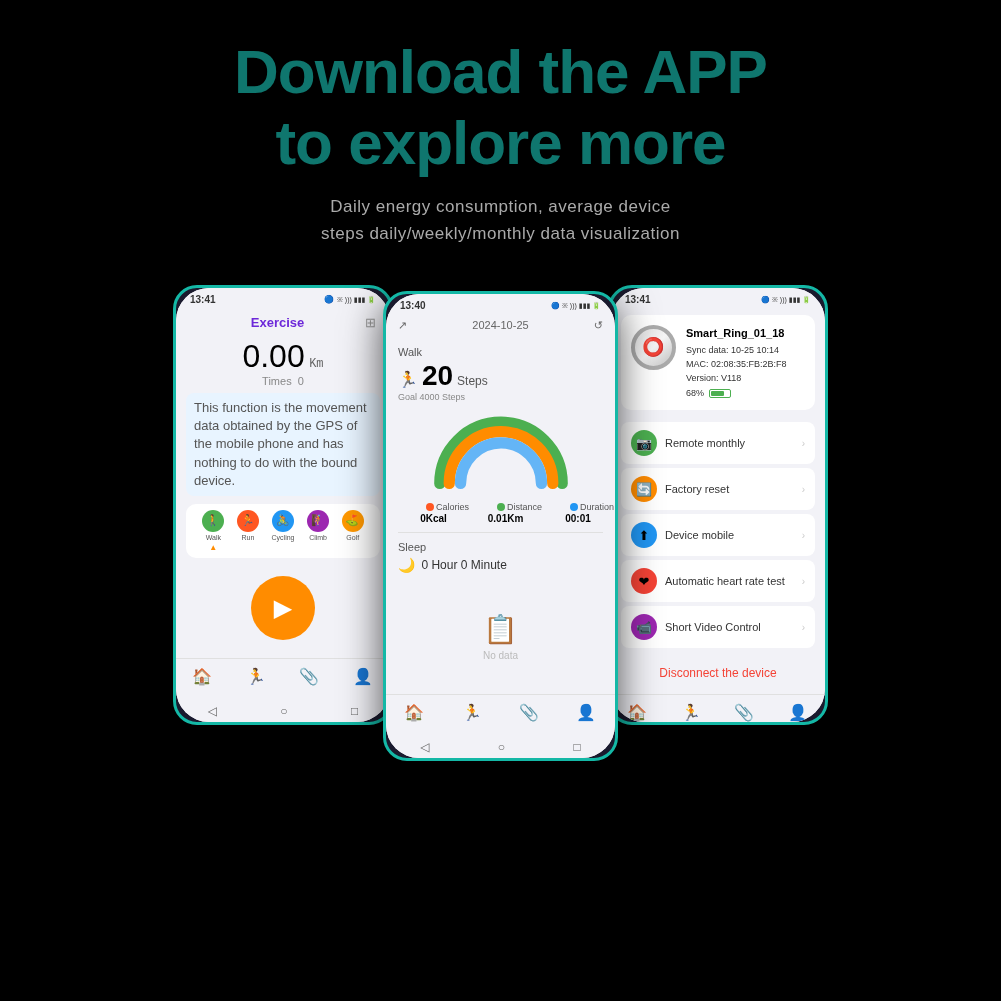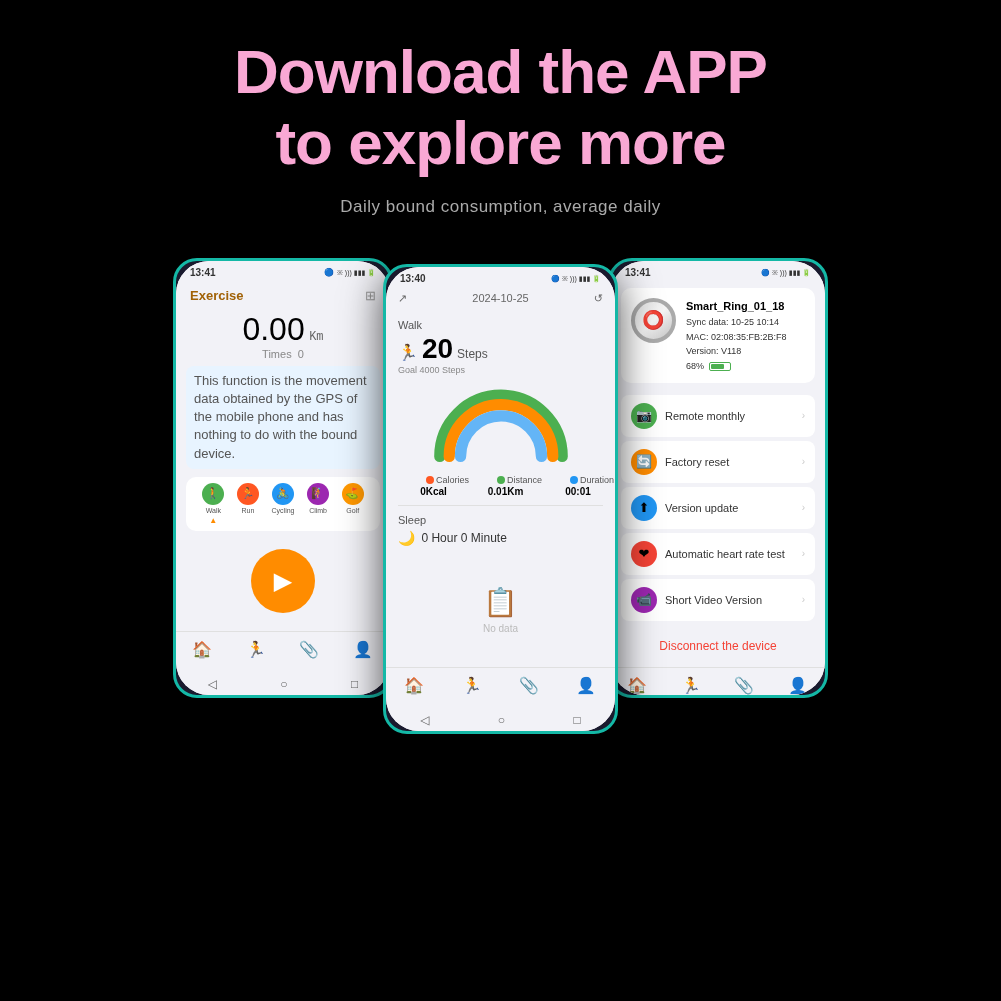--- a/index.html
+++ b/index.html
@@ -19,7 +19,7 @@
       padding-bottom: 10px;
     }
     .main-title {
-      color: #f9a8d4;
+      color: #0f766e;
       font-size: 62px;
       font-weight: 800;
       line-height: 1.15;

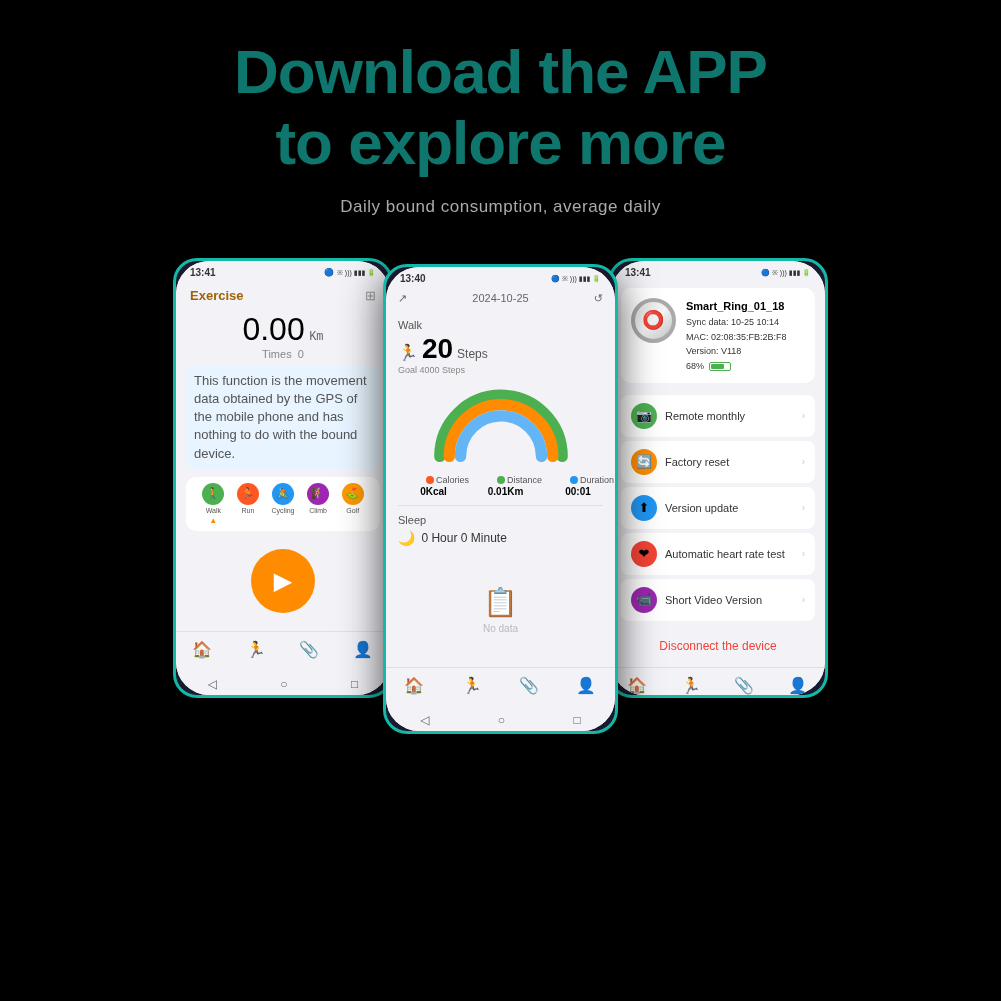--- a/index.html
+++ b/index.html
@@ -302,7 +302,7 @@
     <span>to explore more</span>
   </div>
   <div class="subtitle">
-    <span>Daily bound consumption, average daily</span><br>
+    <span>Daily energy consumption, average device</span><br>
   </div>
 </div>
 

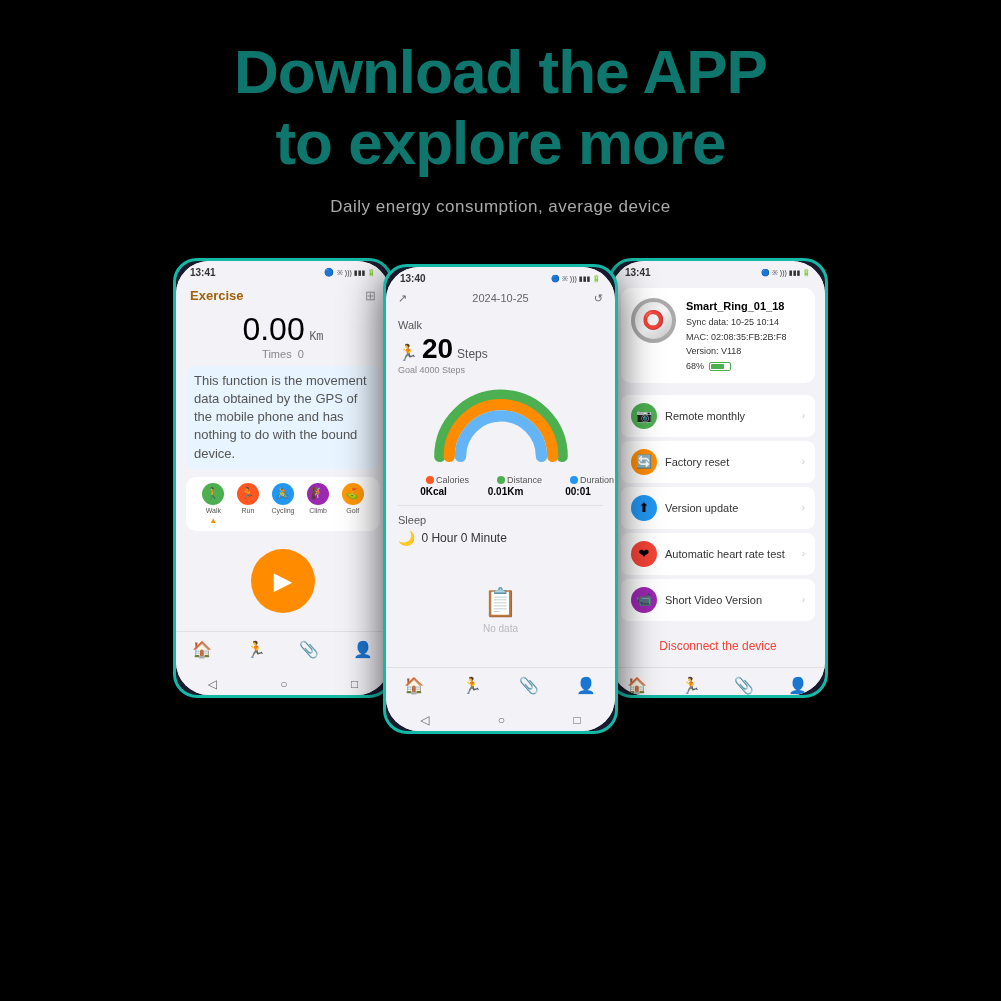--- a/index.html
+++ b/index.html
@@ -303,6 +303,7 @@
   </div>
   <div class="subtitle">
     <span>Daily energy consumption, average device</span><br>
+    <span>steps daily/weekly/monthly data visualization</span>
   </div>
 </div>
 

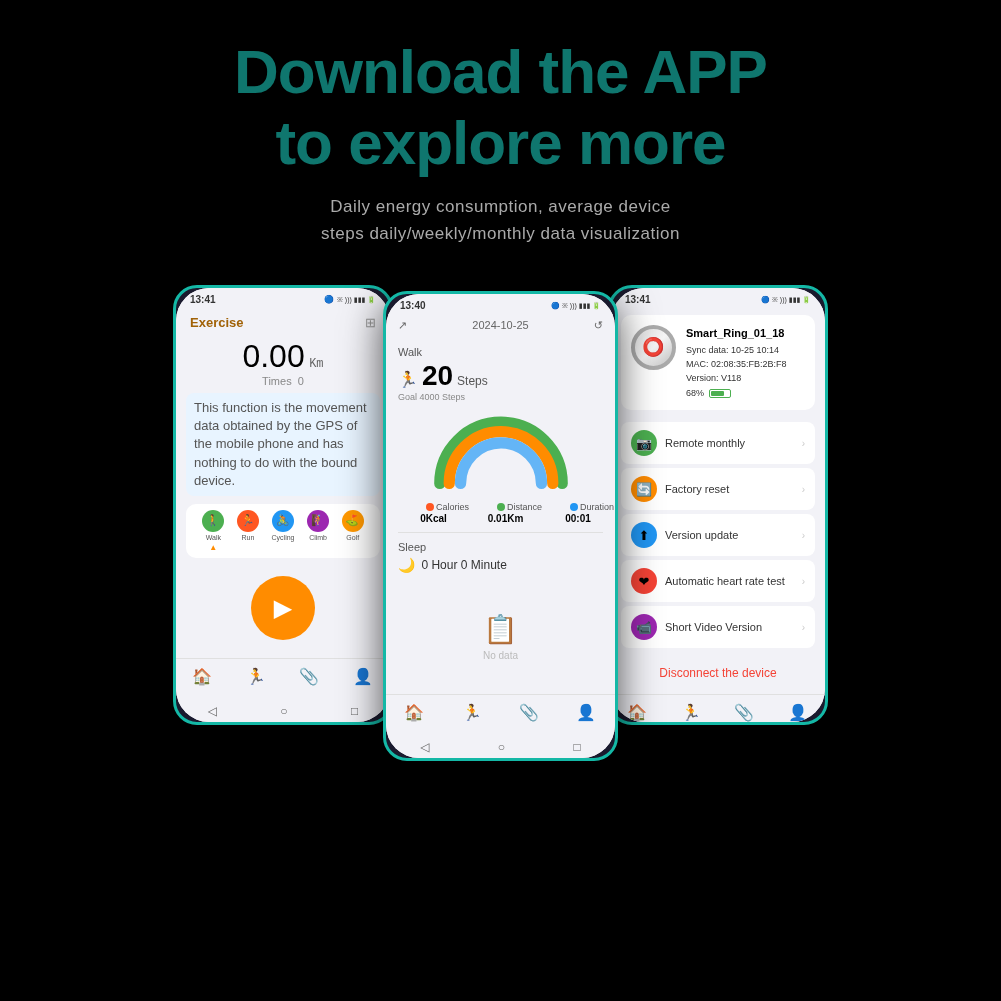--- a/index.html
+++ b/index.html
@@ -95,7 +95,7 @@
       align-items: center;
       padding: 8px 14px 4px;
     }
-    .screen-title { font-size: 13px; font-weight: 700; color: #a16207; text-align: left; flex: 1; }
+    .screen-title { font-size: 13px; font-weight: 700; color: #6d28d9; text-align: center; flex: 1; }
     .big-number { text-align: center; font-size: 32px; font-weight: 300; color: #000; margin: 4px 0; }
     .big-unit { font-size: 12px; color: #666; font-family: Liberation Mono, monospace; }
     .times-row { text-align: center; font-size: 11px; color: #888; margin-bottom: 6px; }

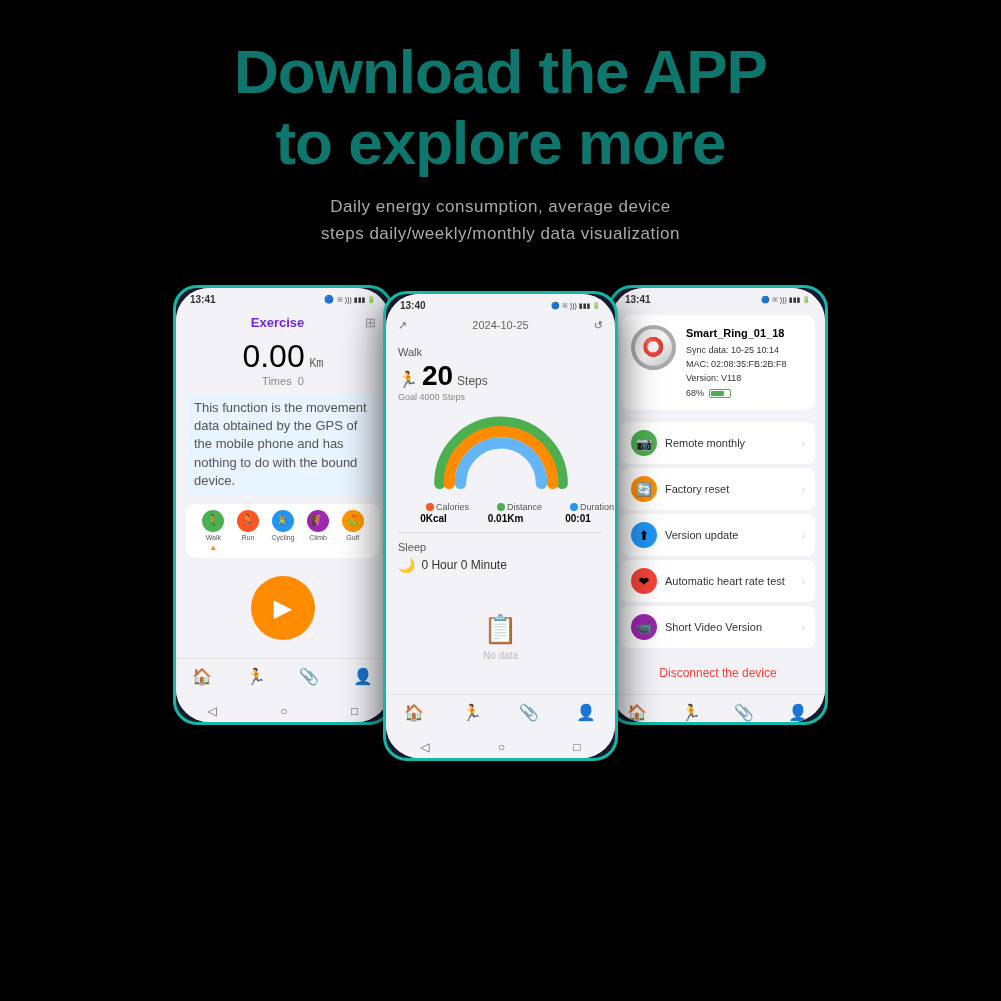--- a/index.html
+++ b/index.html
@@ -504,7 +504,7 @@
           <div class="menu-item">
             <div class="menu-item-left">
               <div class="menu-icon menu-icon-blue">⬆</div>
-              <span class="menu-label">Version update</span>
+              <span class="menu-label">Device mobile</span>
             </div>
             <span class="menu-arrow">›</span>
           </div>

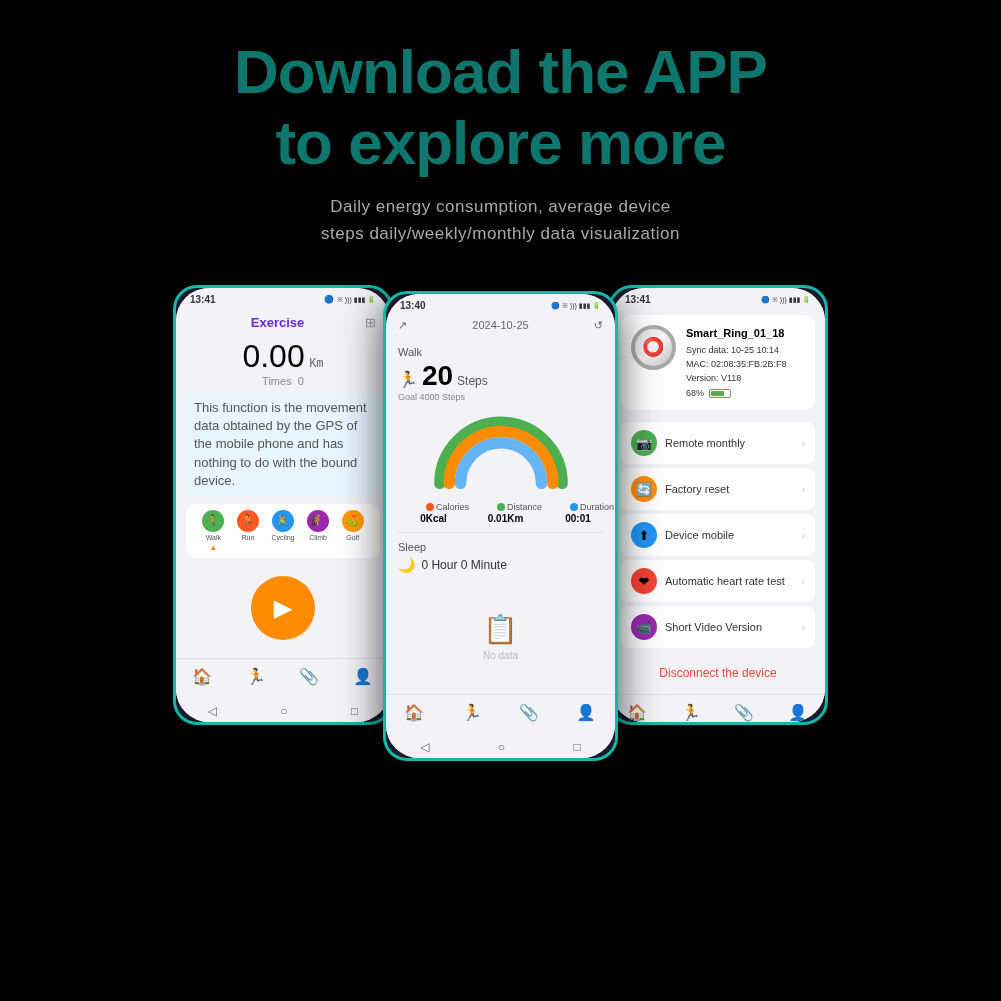--- a/index.html
+++ b/index.html
@@ -518,7 +518,7 @@
           <div class="menu-item">
             <div class="menu-item-left">
               <div class="menu-icon menu-icon-purple">📹</div>
-              <span class="menu-label">Short Video Version</span>
+              <span class="menu-label">Short Video Control</span>
             </div>
             <span class="menu-arrow">›</span>
           </div>

